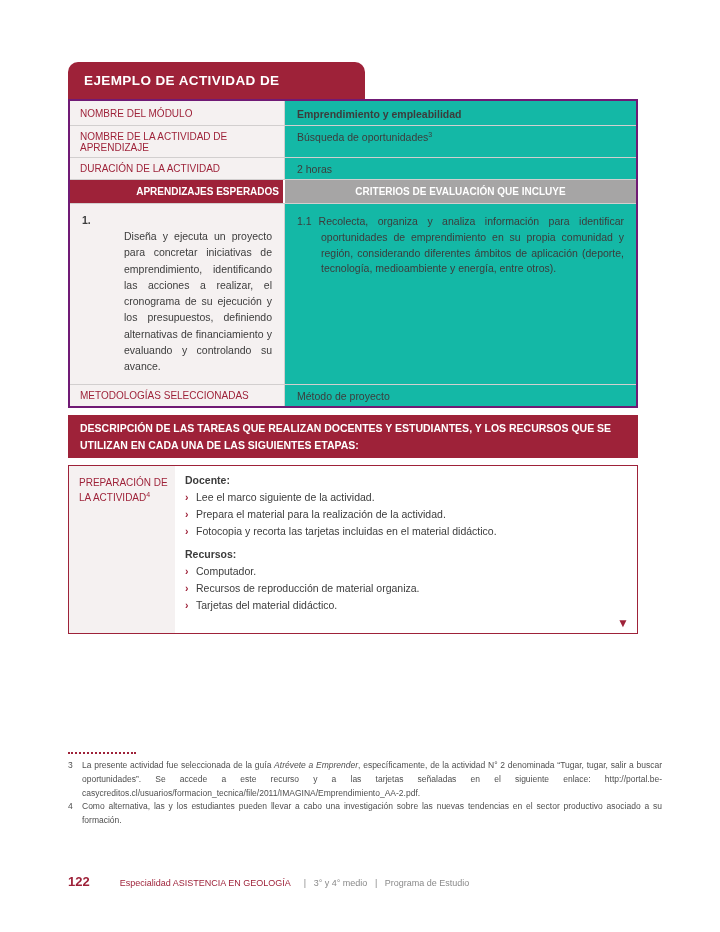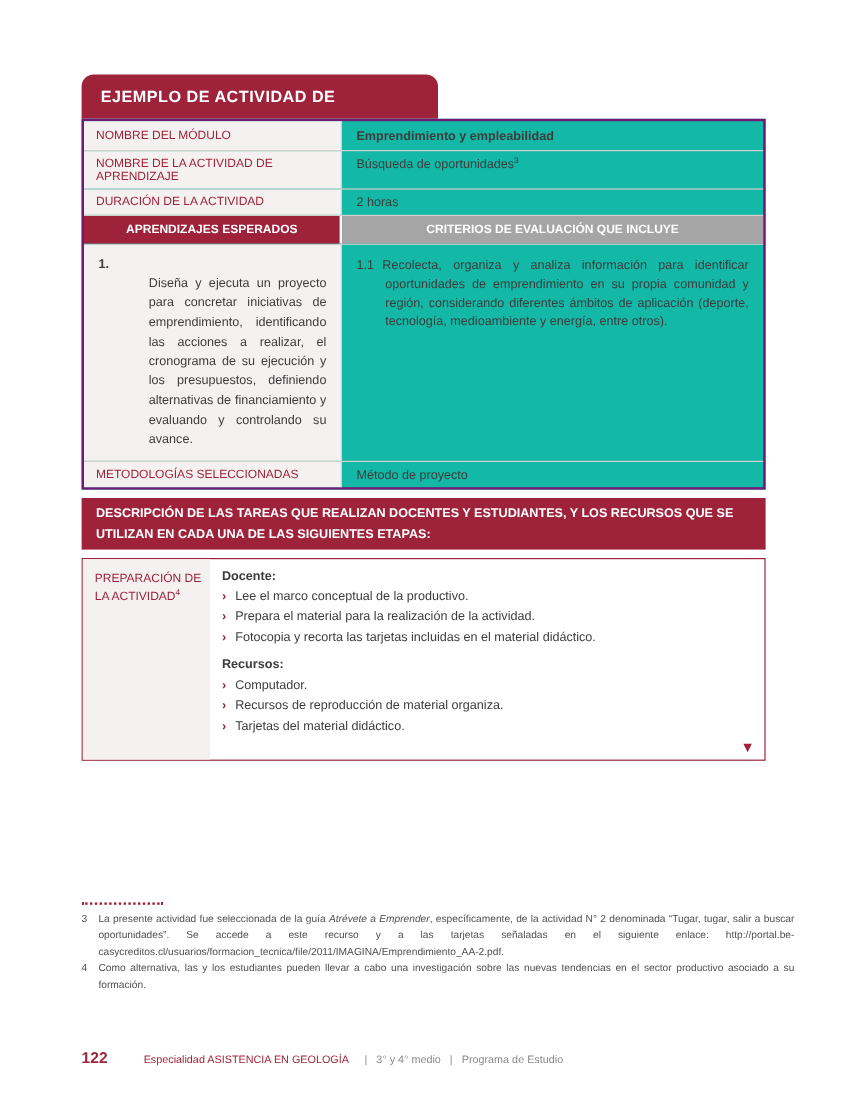--- a/index.html
+++ b/index.html
@@ -29,7 +29,7 @@
   .trow.short .cell-label, .trow.short .cell-value { padding-top:5px; padding-bottom:4px; }
 
   .trow.colhead .cell-label {
-    background:#9e2239; color:#ffffff; font-weight:bold; text-align:center;
+    background:#9e2239; color:#ffffff; font-weight:bold; text-align:right;
     padding:6px 4px; border-right:2px solid #ffffff; font-size:10px;
   }
   .trow.colhead .cell-value {

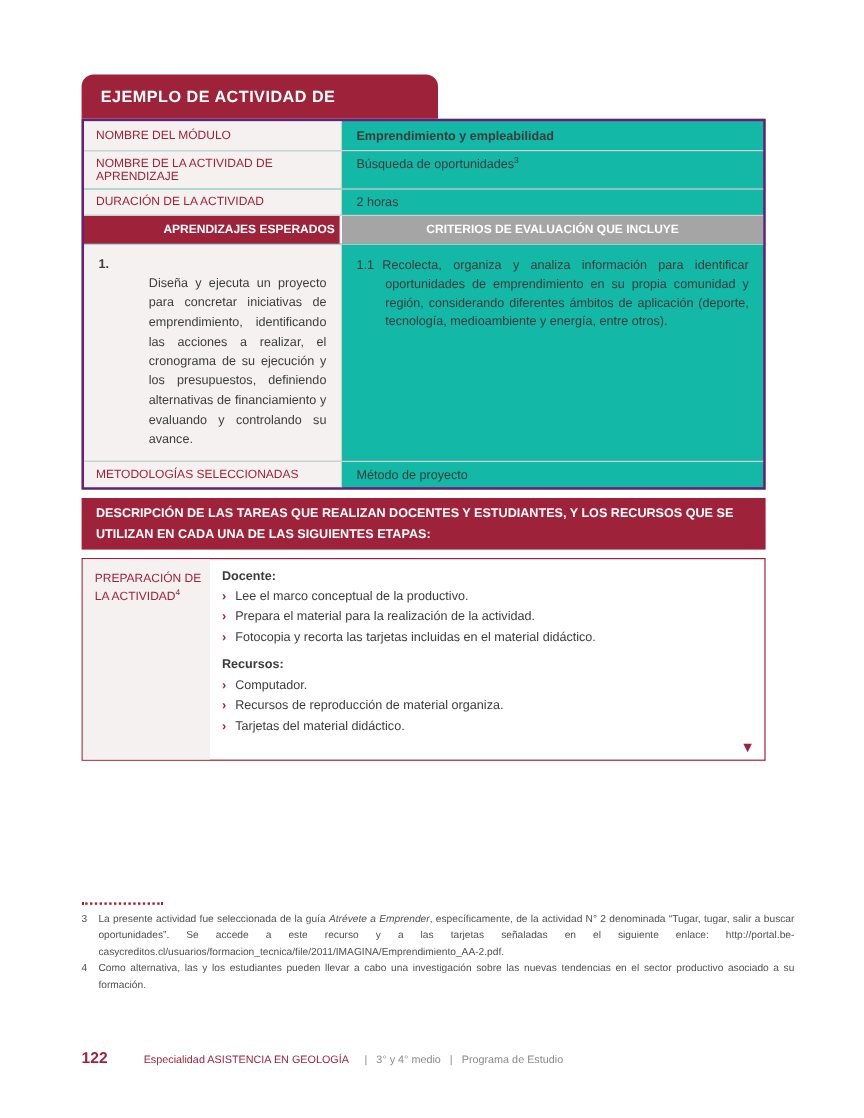--- a/index.html
+++ b/index.html
@@ -150,7 +150,7 @@
         <ul class="bullet-list">
           <li>
             <span class="bullet-glyph">›</span>
-            <span>Lee el marco conceptual de la productivo.</span>
+            <span>Lee el marco siguiente de la actividad.</span>
           </li>
           <li>
             <span class="bullet-glyph">›</span>

